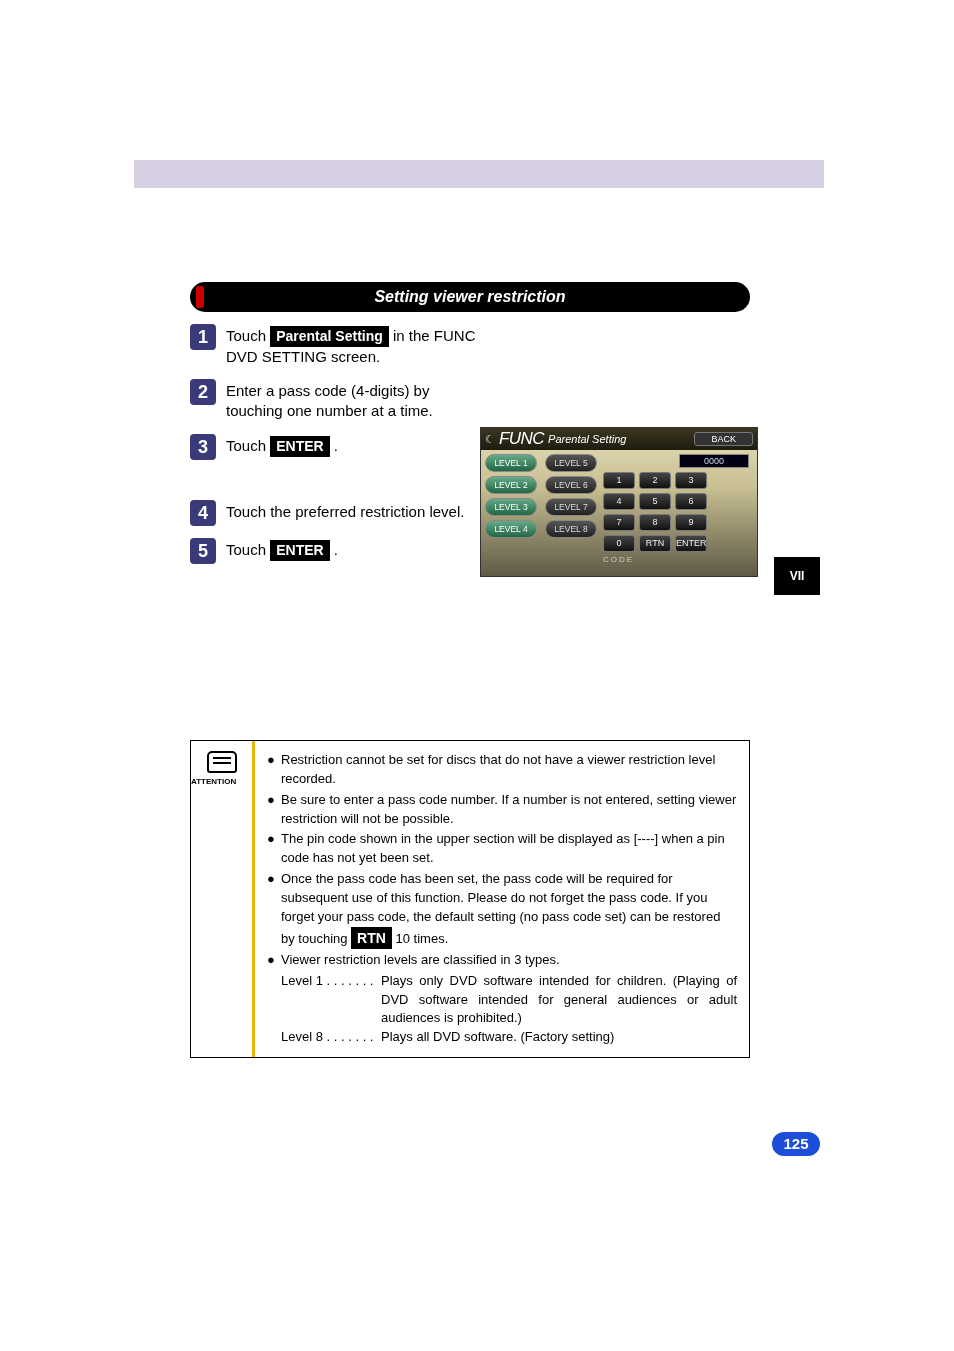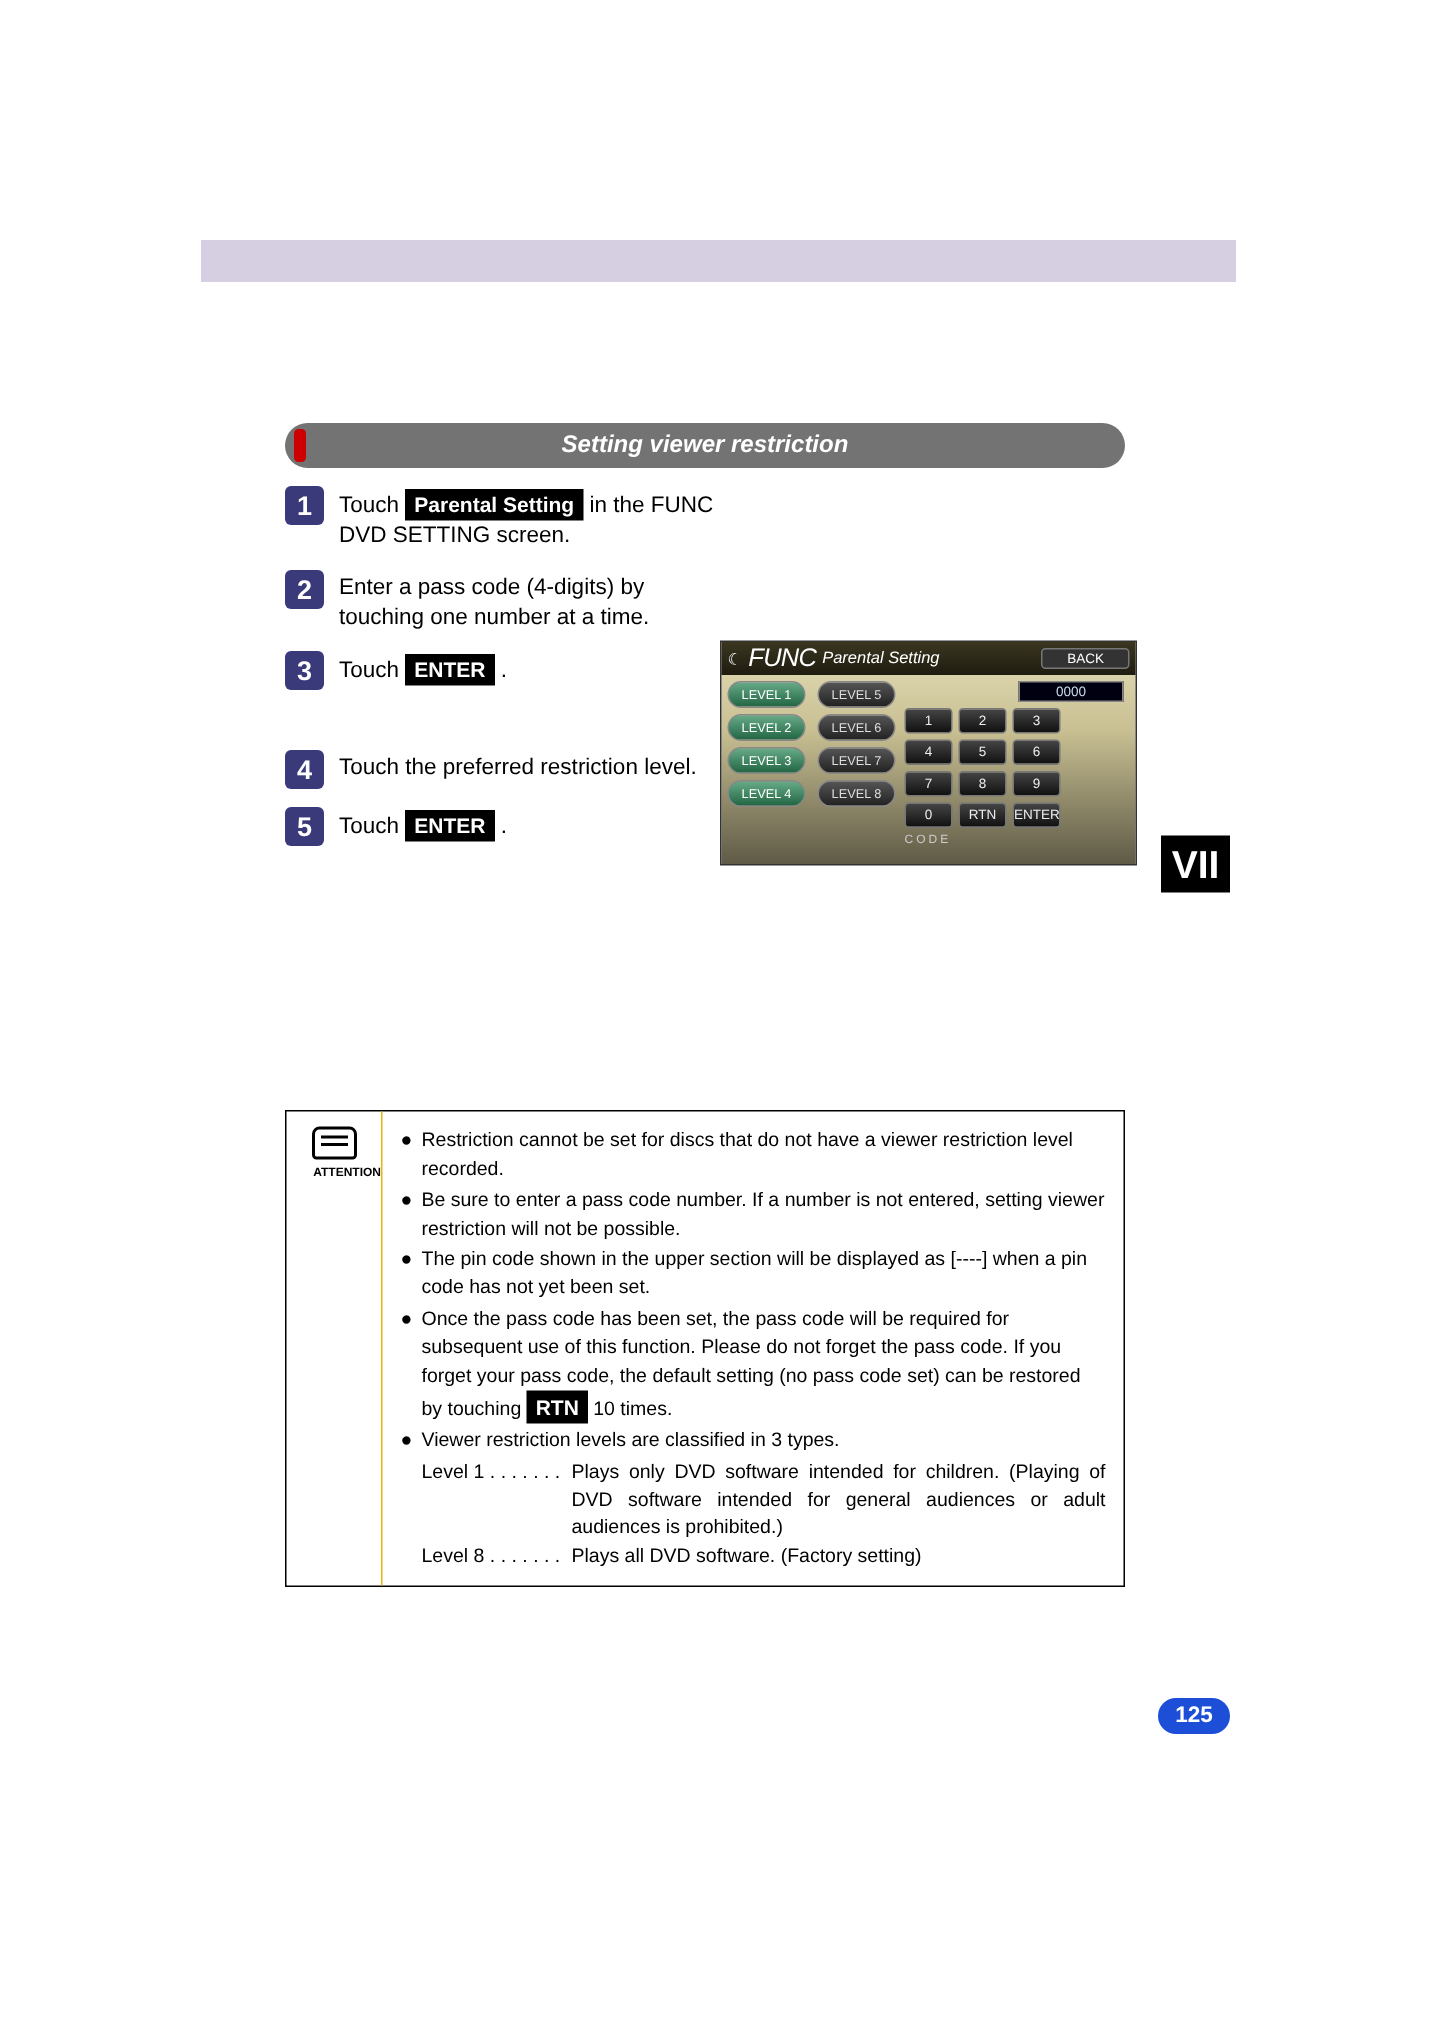--- a/index.html
+++ b/index.html
@@ -29,7 +29,7 @@
     position: relative;
     width: 560px;
     height: 30px;
-    background: #737373;
+    background: #000000;
     border-radius: 16px;
     margin-bottom: 12px;
   }

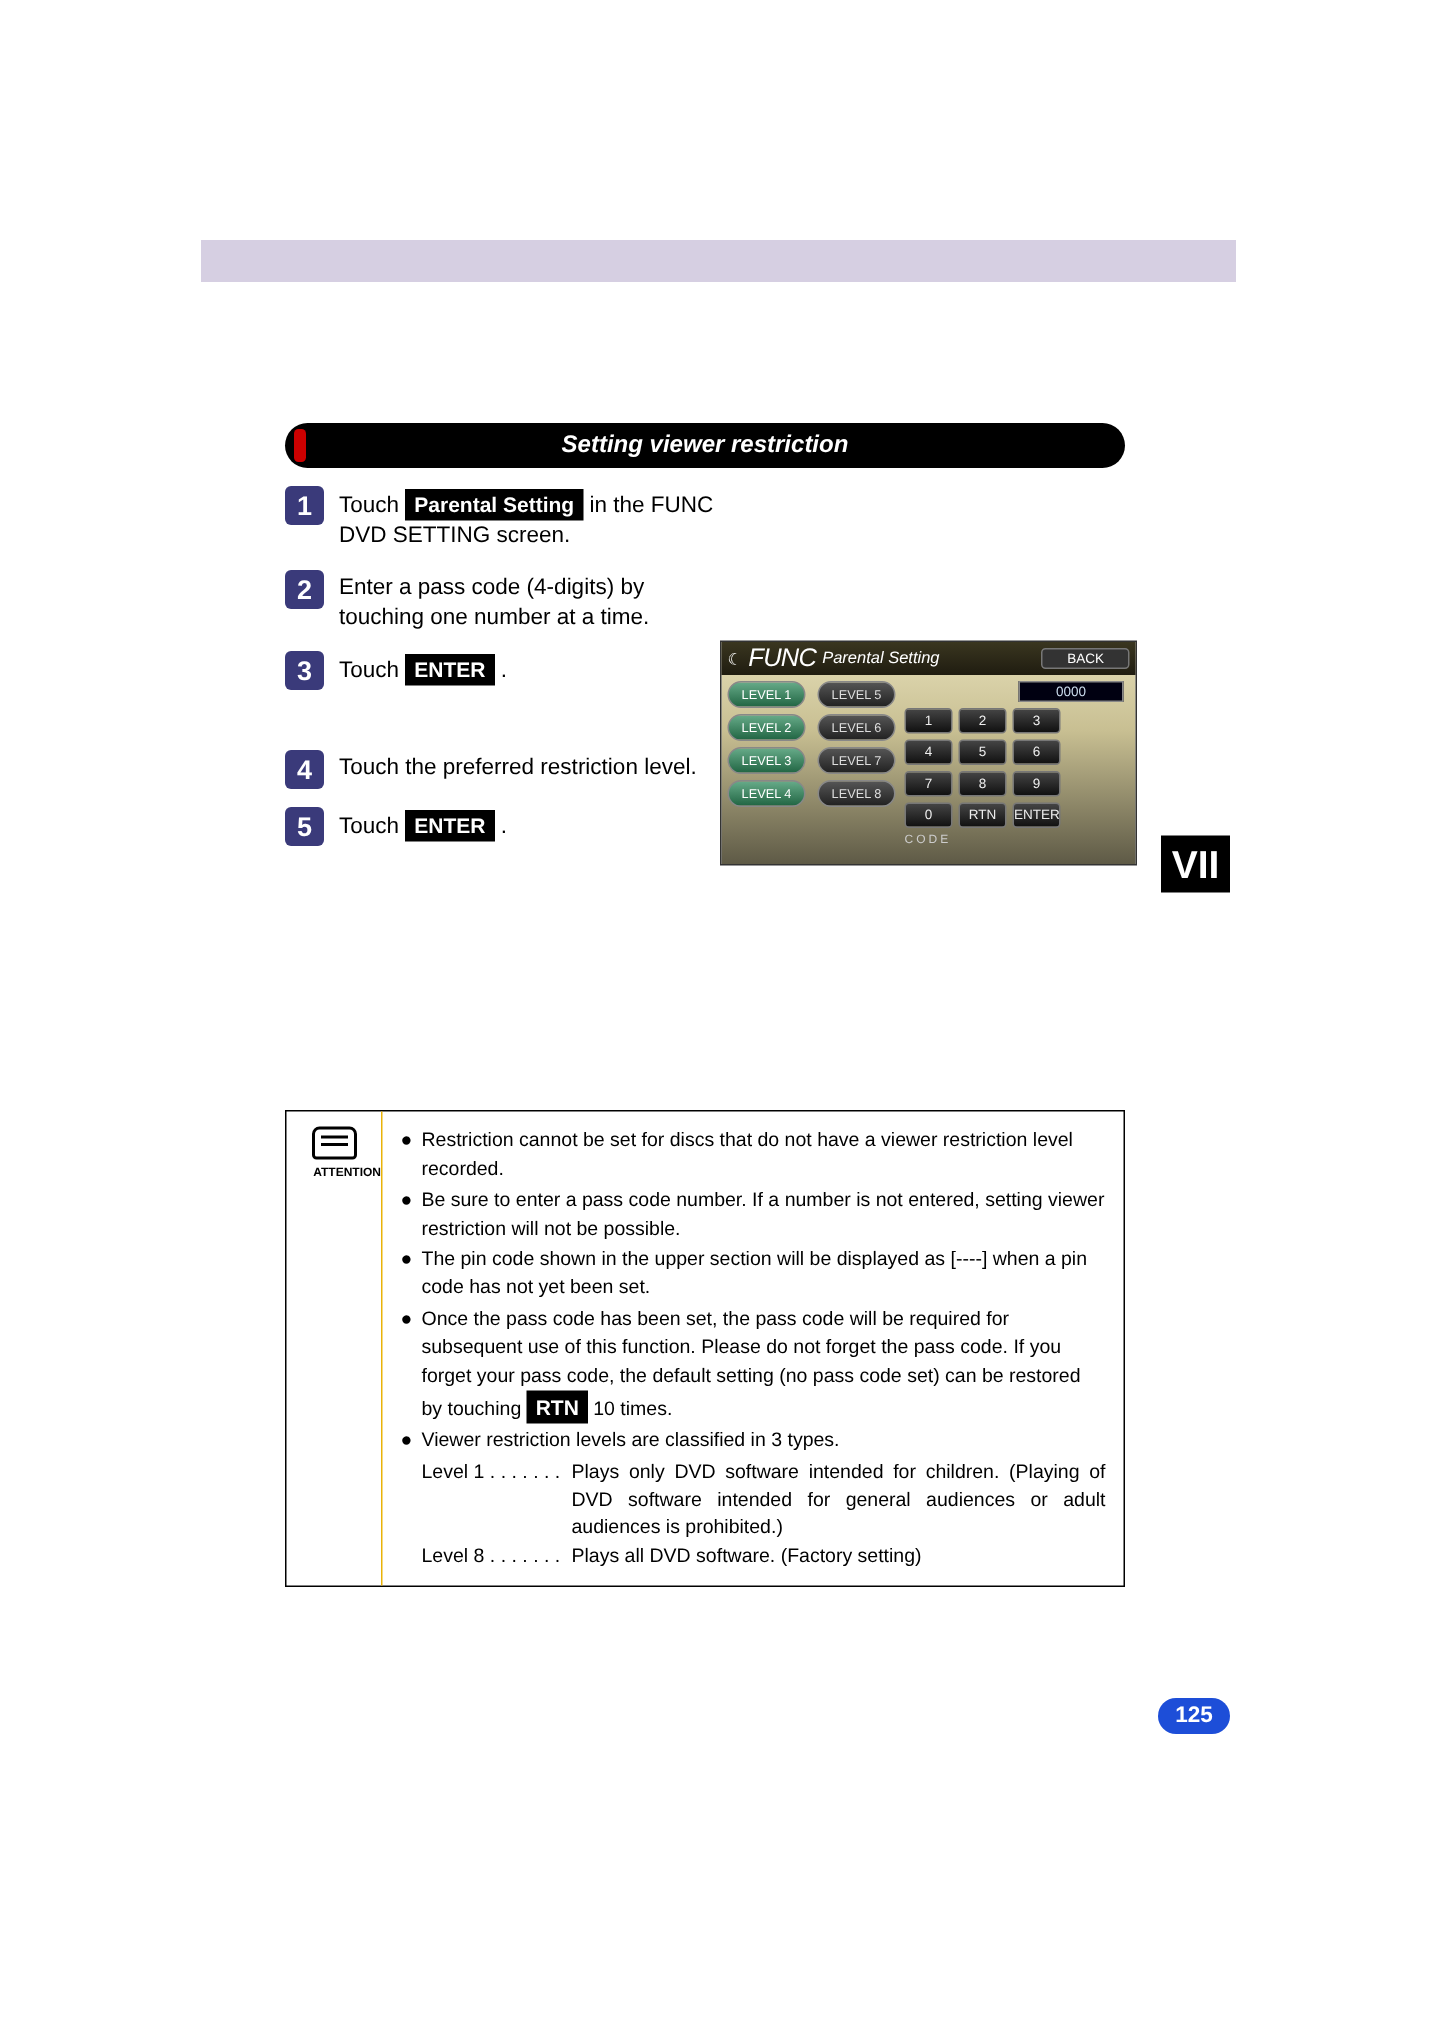--- a/index.html
+++ b/index.html
@@ -155,7 +155,7 @@
     background: #000;
     color: #fff;
     font-weight: bold;
-    font-size: 26px;
+    font-size: 12px;
     text-align: center;
     line-height: 38px;
   }

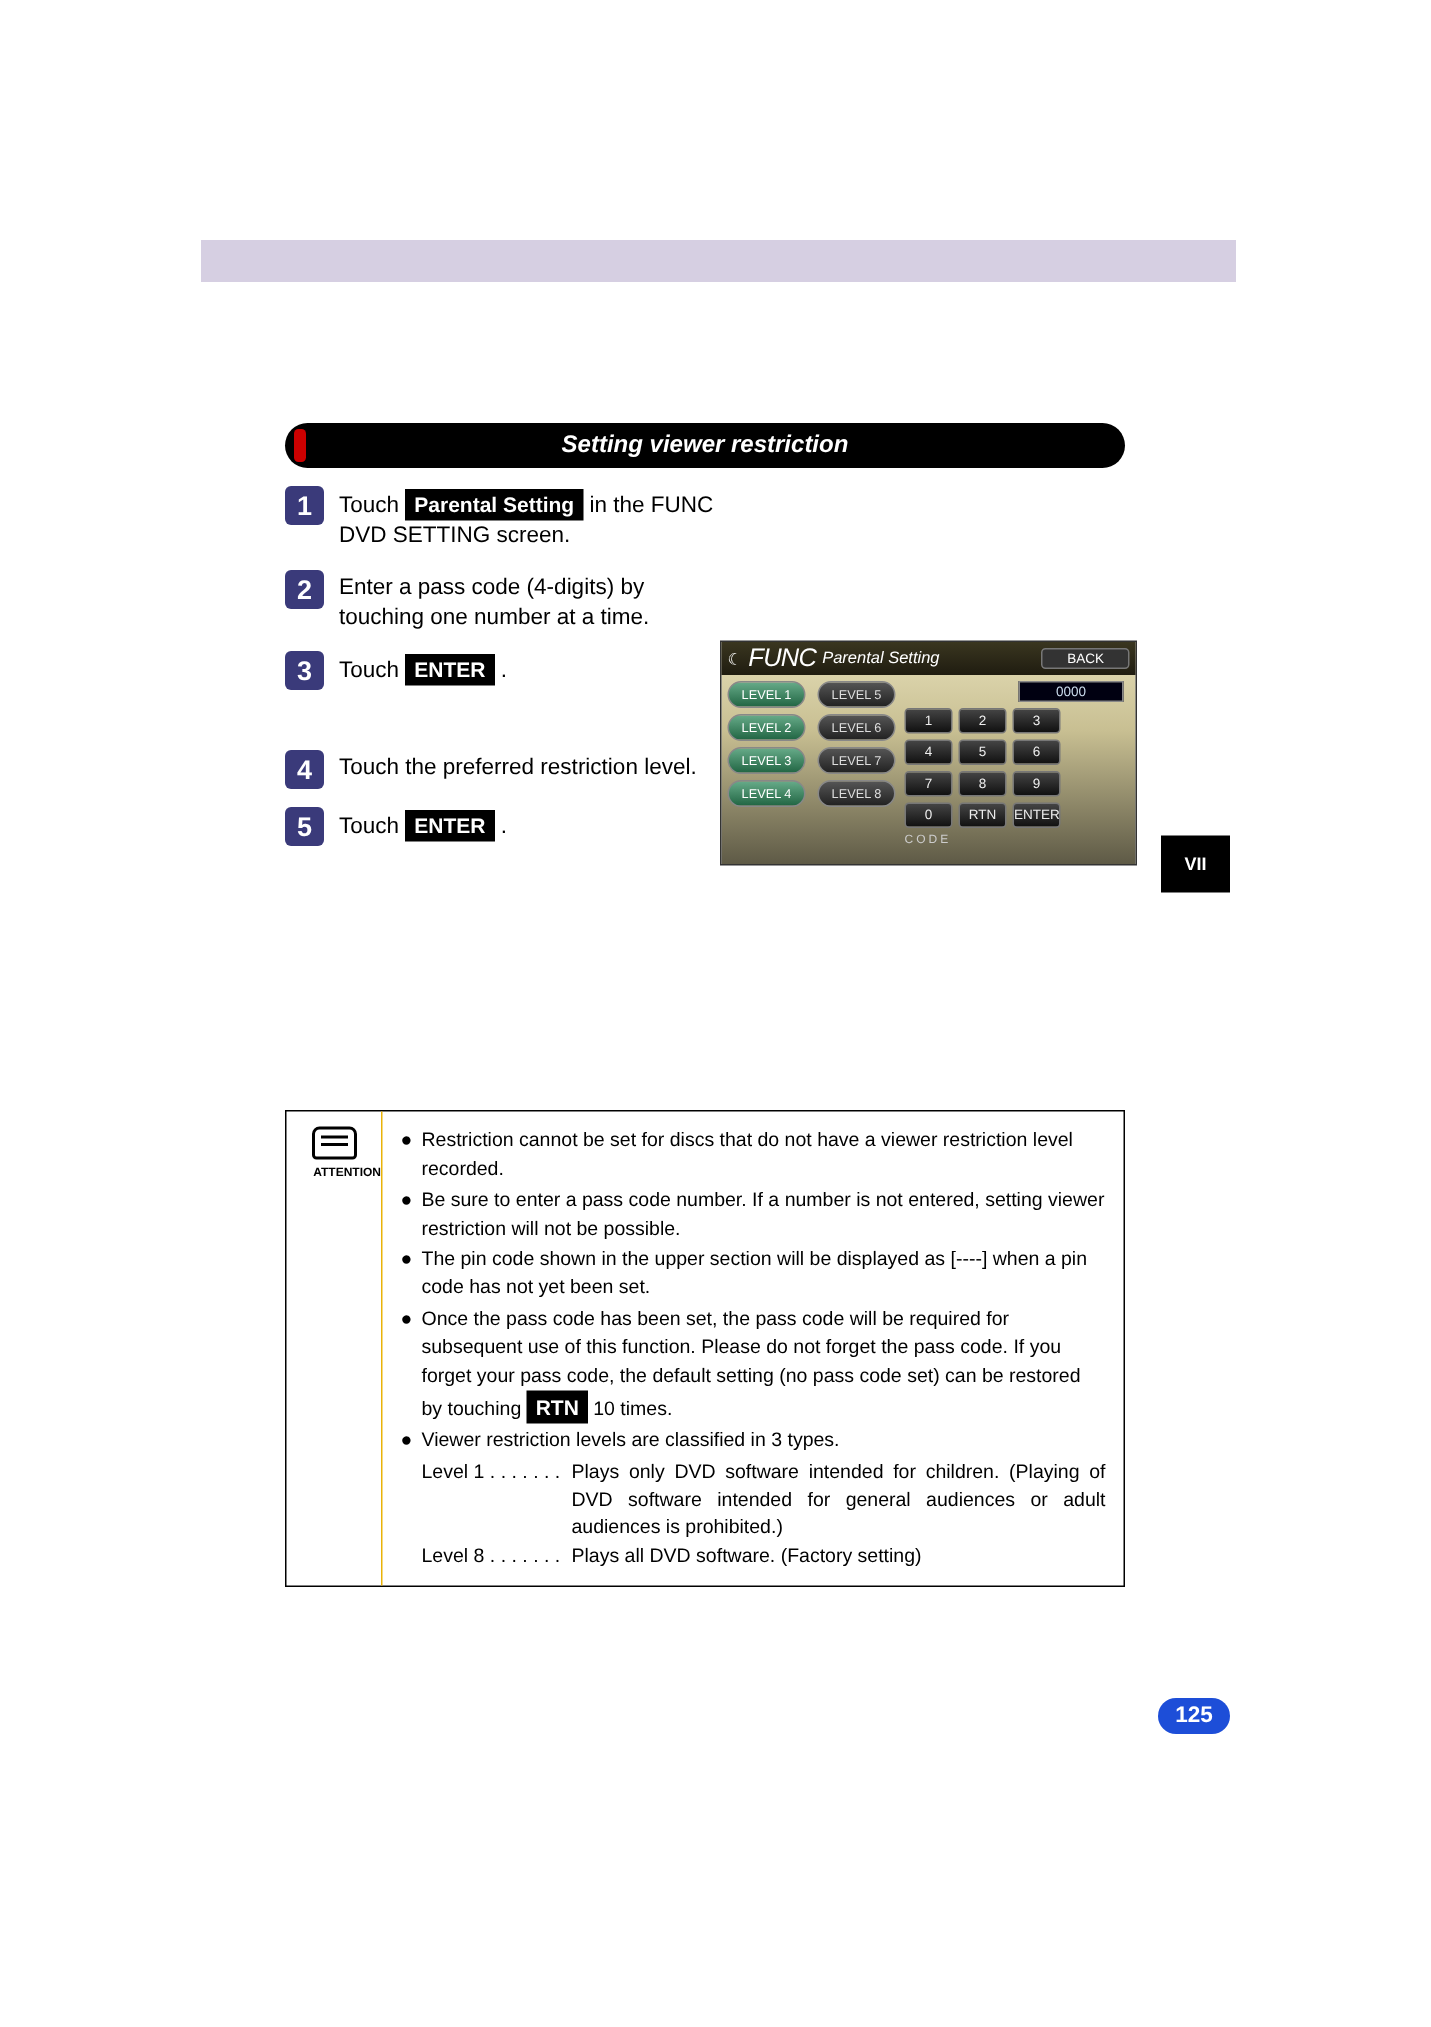--- a/index.html
+++ b/index.html
@@ -171,8 +171,8 @@
   }
   .attention-left {
     flex: 0 0 64px;
-    border-right: 1px solid #eab308;
-    text-align: right;
+    border-right: 3px solid #eab308;
+    text-align: left;
     padding-top: 10px;
   }
   .attn-icon {

